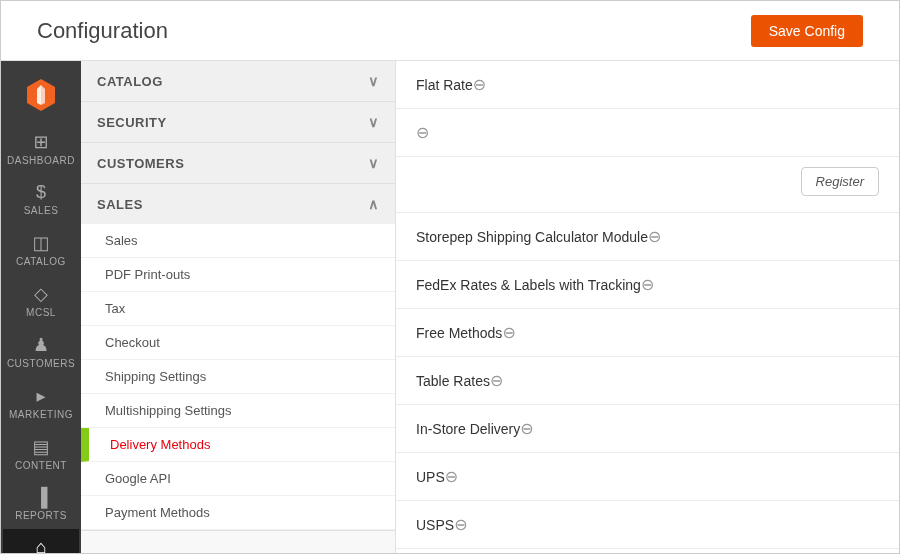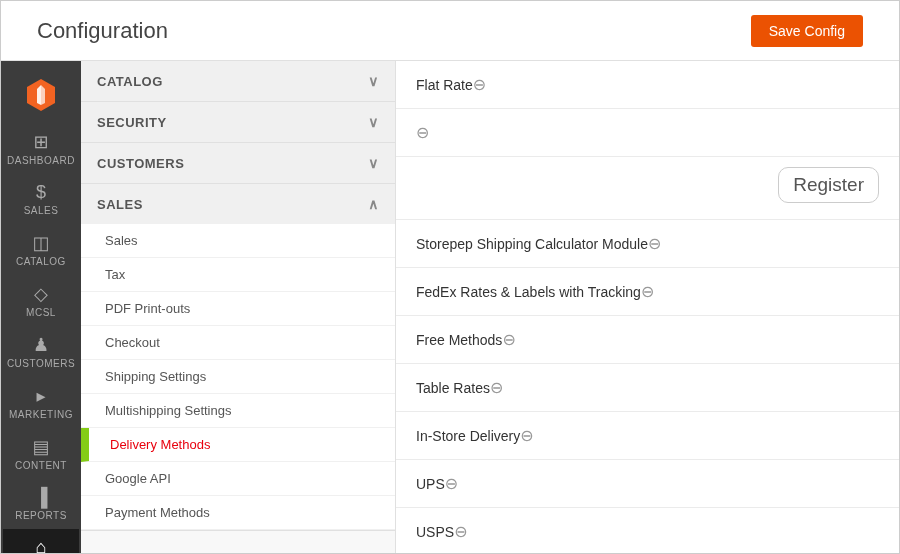--- a/index.html
+++ b/index.html
@@ -146,10 +146,11 @@
       background: #fff;
       border: 1px solid #ccc;
       padding: 6px 14px;
-      font-size: 19px;
+      font-size: 13px;
       cursor: pointer;
       color: #555;
-      border-radius: 10px;
+      border-radius: 4px;
+      font-style: italic;
     }
 
     

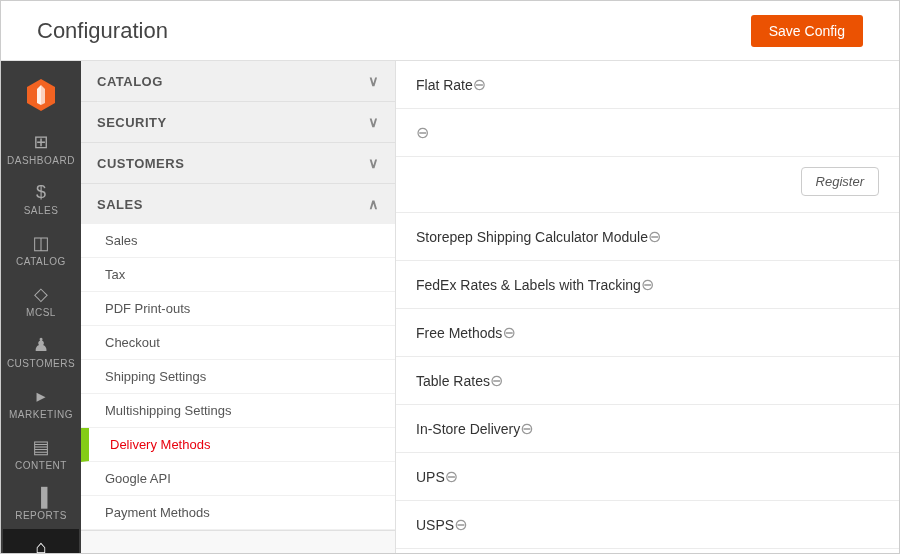--- a/index.html
+++ b/index.html
@@ -247,8 +247,8 @@
             </div>
             <div class="sidebar-sub-items">
               <div class="sidebar-sub-item">Sales</div>
+              <div class="sidebar-sub-item">PDF Print-outs</div>
               <div class="sidebar-sub-item">Tax</div>
-              <div class="sidebar-sub-item">PDF Print-outs</div>
               <div class="sidebar-sub-item">Checkout</div>
               <div class="sidebar-sub-item">Shipping Settings</div>
               <div class="sidebar-sub-item">Multishipping Settings</div>

